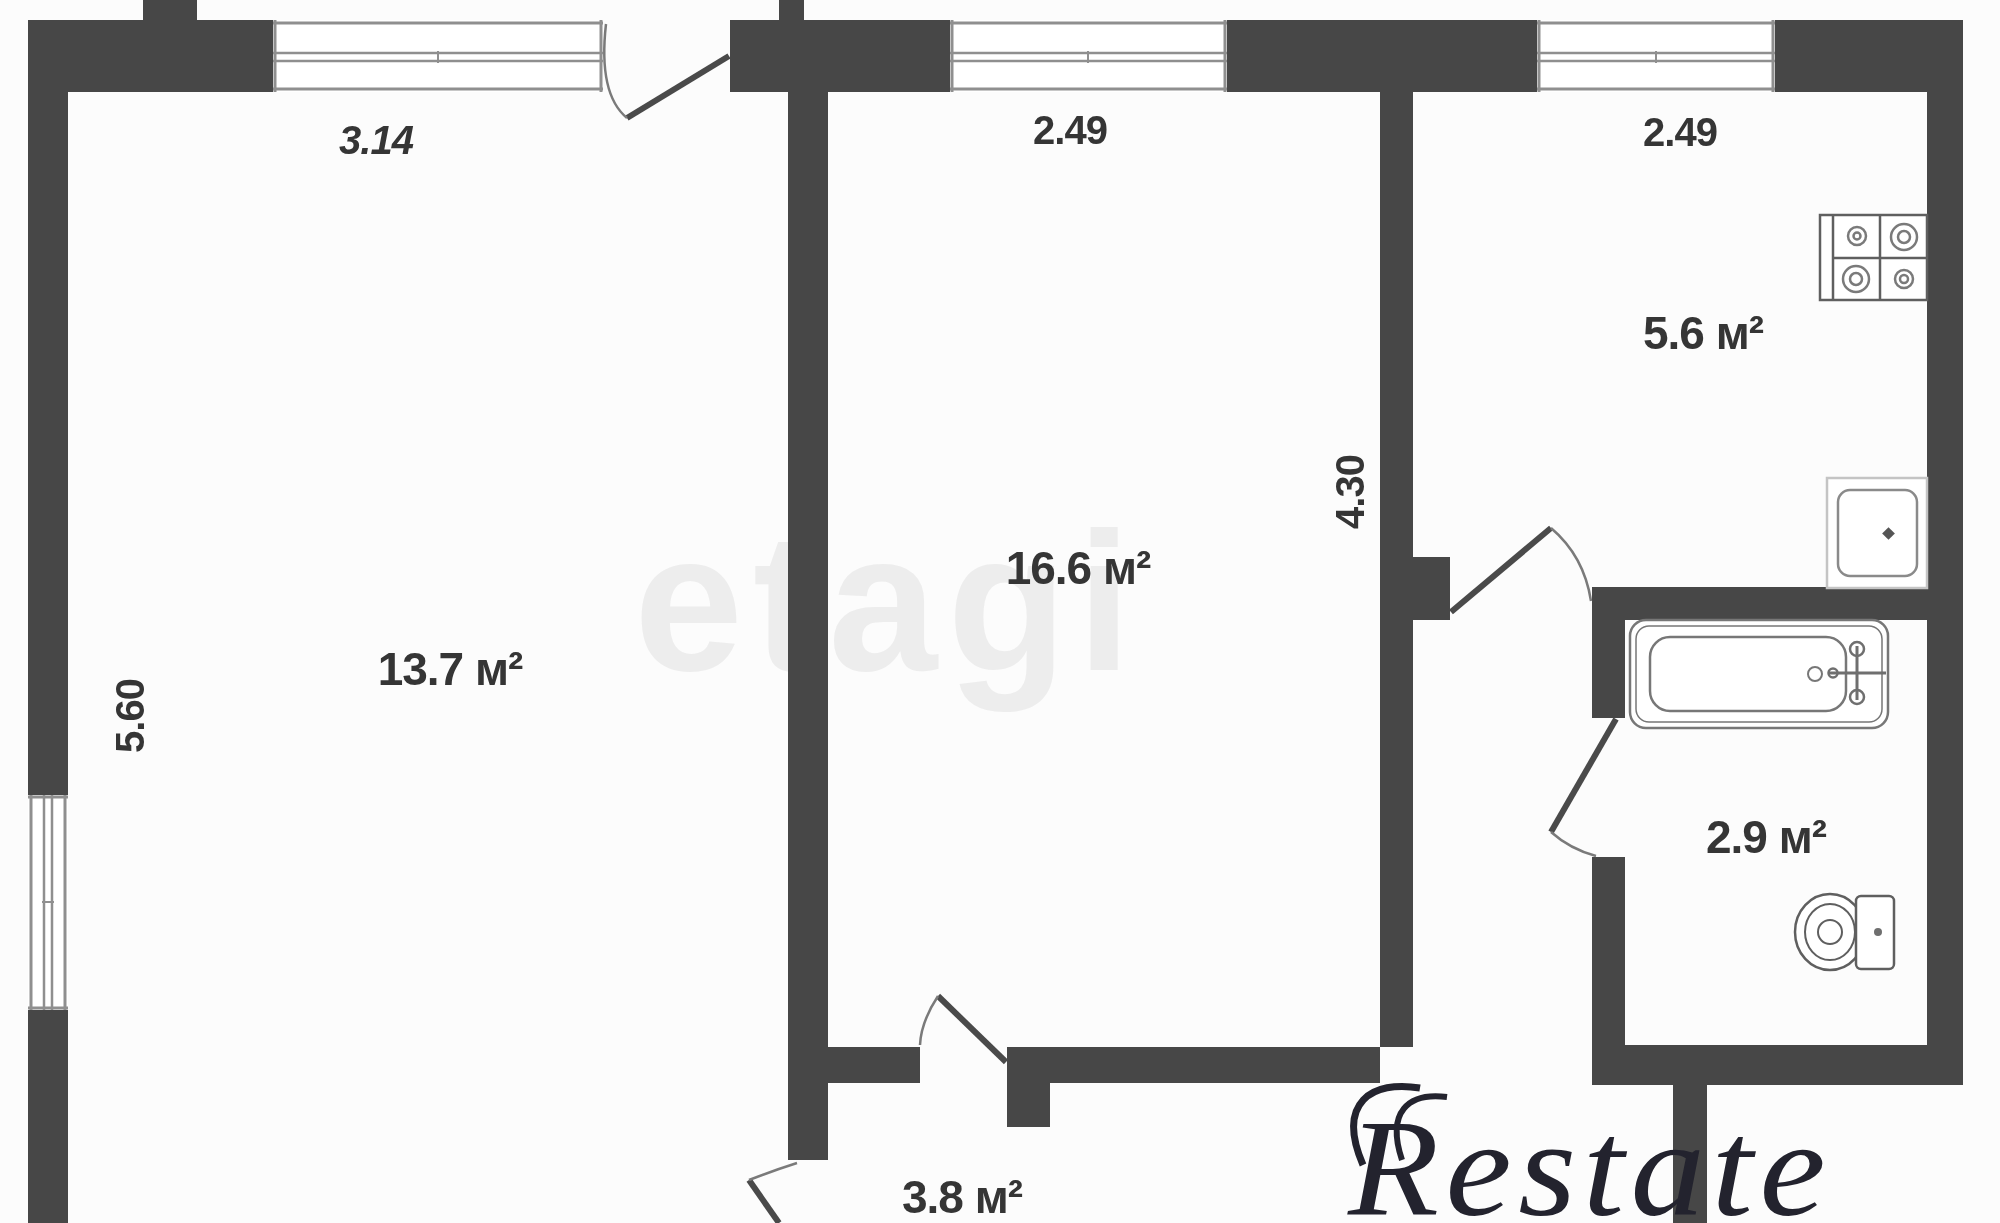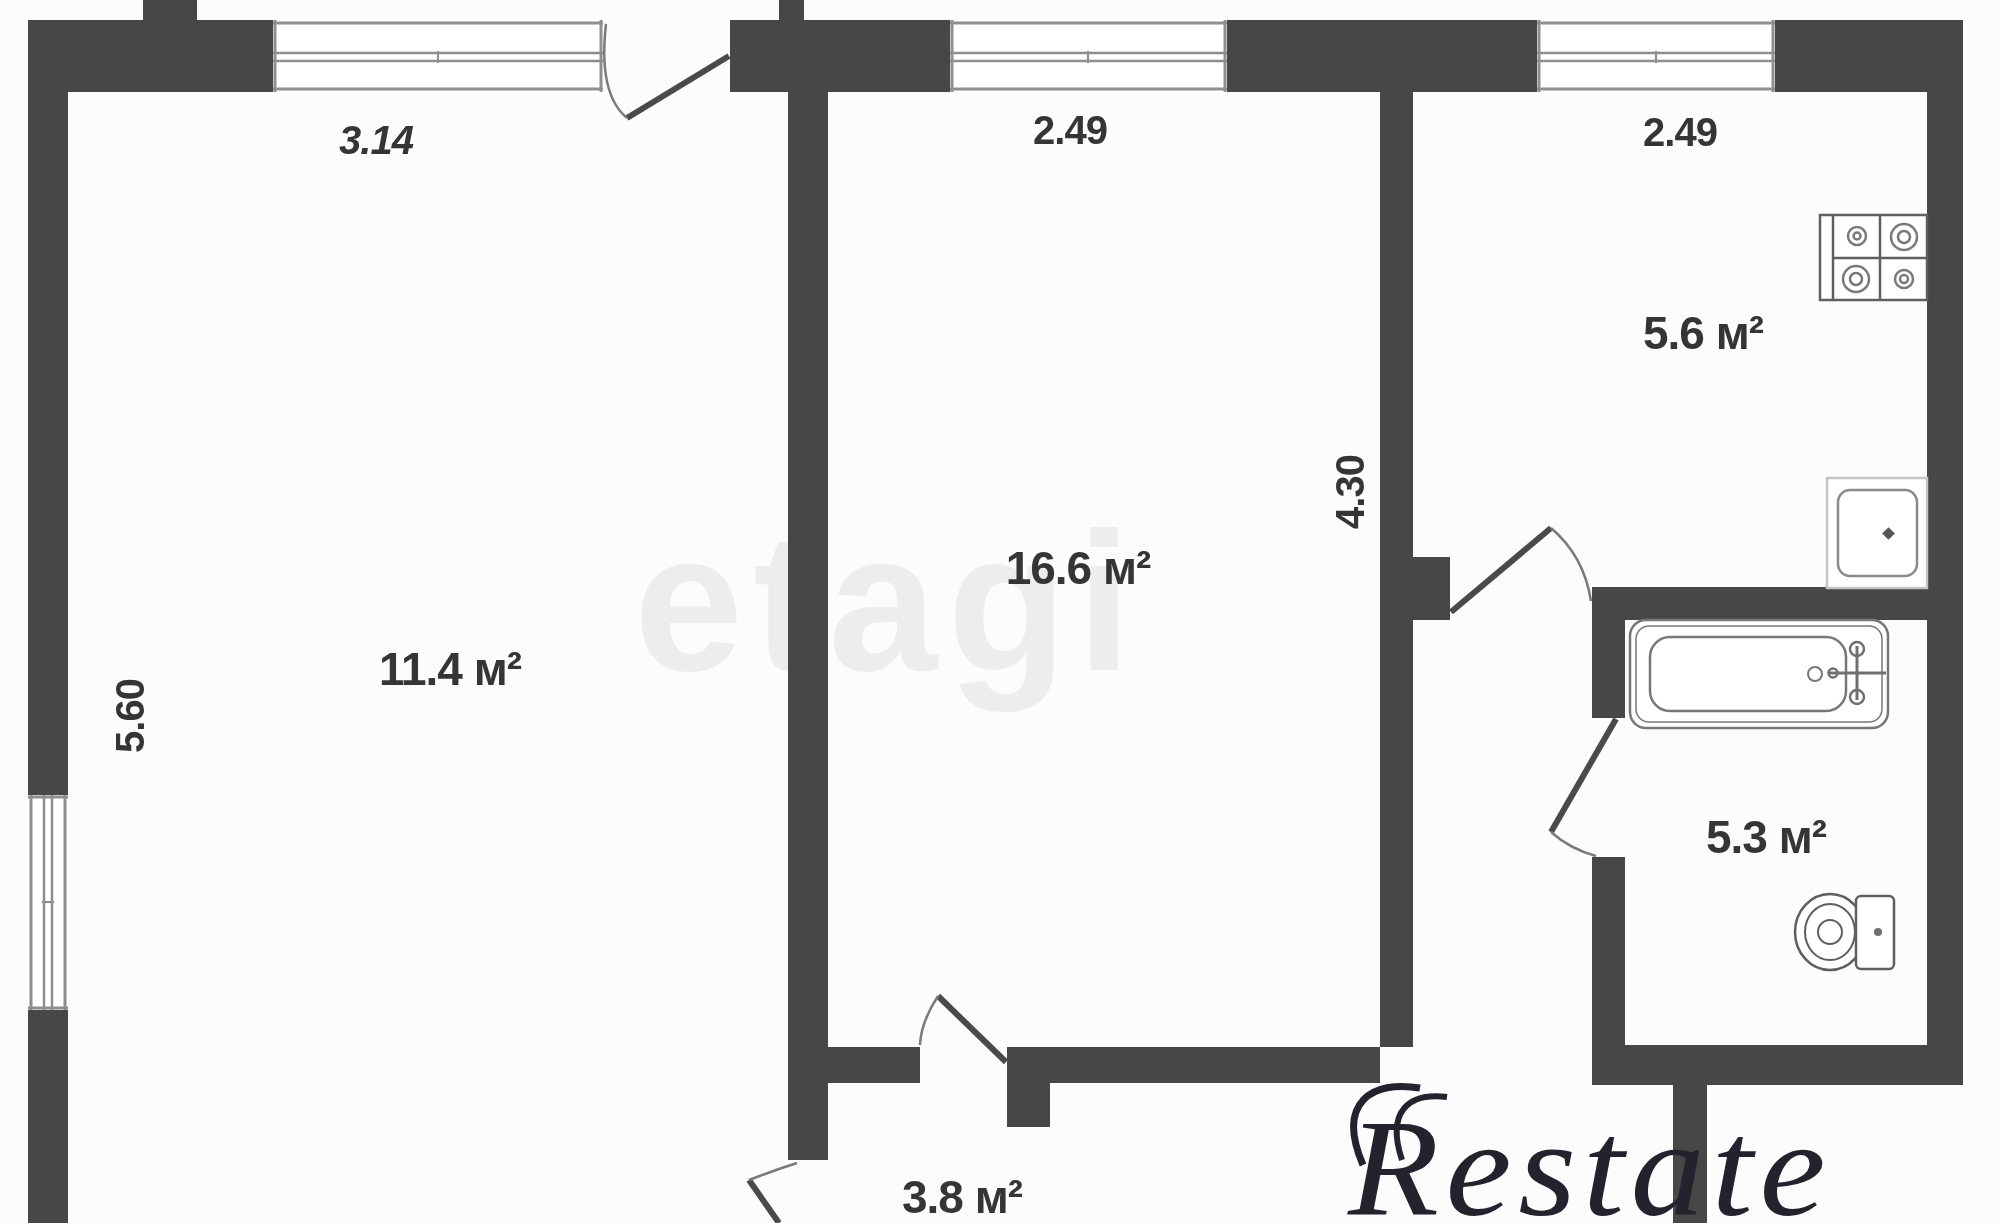--- a/index.html
+++ b/index.html
@@ -191,7 +191,7 @@
   <div class="lbl dim vert" style="left:130px;  top:716px;">5.60</div>
   <div class="lbl dim vert" style="left:1350px; top:492px;">4.30</div>
 
-  <div class="lbl room" style="left:450px;  top:669px;">11.4 м²</div>
+  <div class="lbl room" style="left:450px;  top:669px;">13.7 м²</div>
   <div class="lbl room" style="left:1078px; top:568px;">16.6 м²</div>
   <div class="lbl room" style="left:1672px; top:333px;margin-left:31px;">5.6 м²</div>
   <div class="lbl room" style="left:1766px; top:837px;">5.3 м²</div>

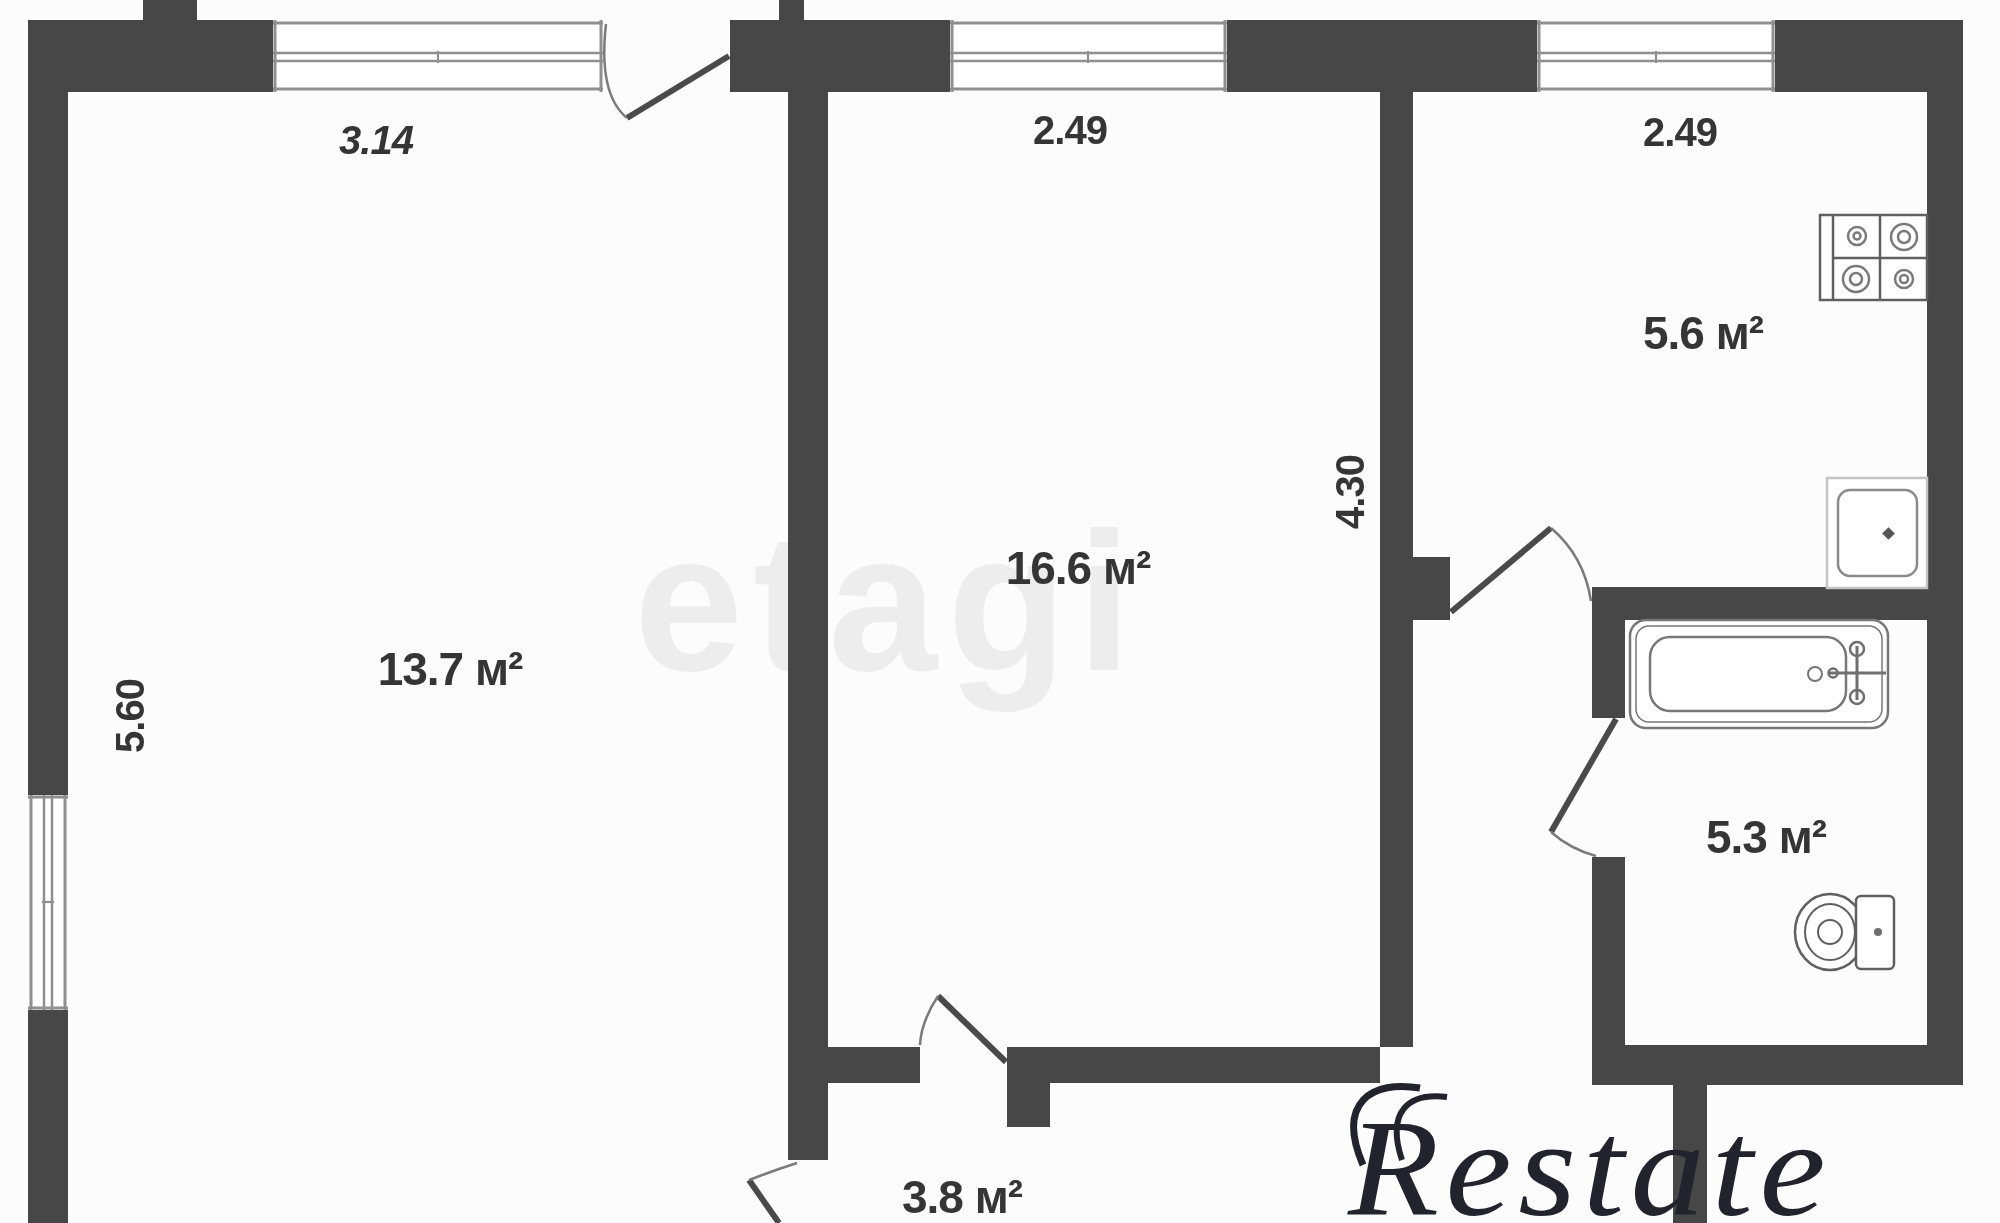--- a/index.html
+++ b/index.html
@@ -194,7 +194,7 @@
   <div class="lbl room" style="left:450px;  top:669px;">13.7 м²</div>
   <div class="lbl room" style="left:1078px; top:568px;">16.6 м²</div>
   <div class="lbl room" style="left:1672px; top:333px;margin-left:31px;">5.6 м²</div>
-  <div class="lbl room" style="left:1766px; top:837px;">5.3 м²</div>
+  <div class="lbl room" style="left:1766px; top:837px;">2.9 м²</div>
   <div class="lbl room" style="left:962px;  top:1197px;">3.8 м²</div>
 
   <div class="wm-corner">Restate</div>

